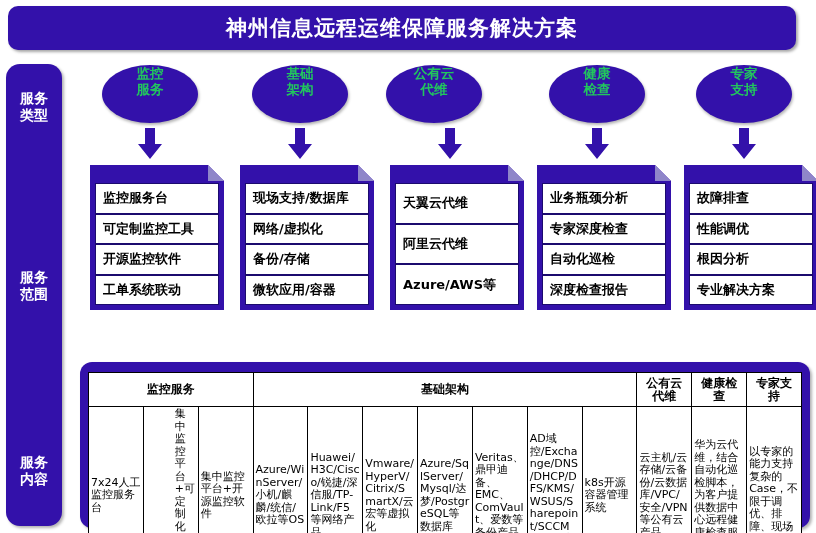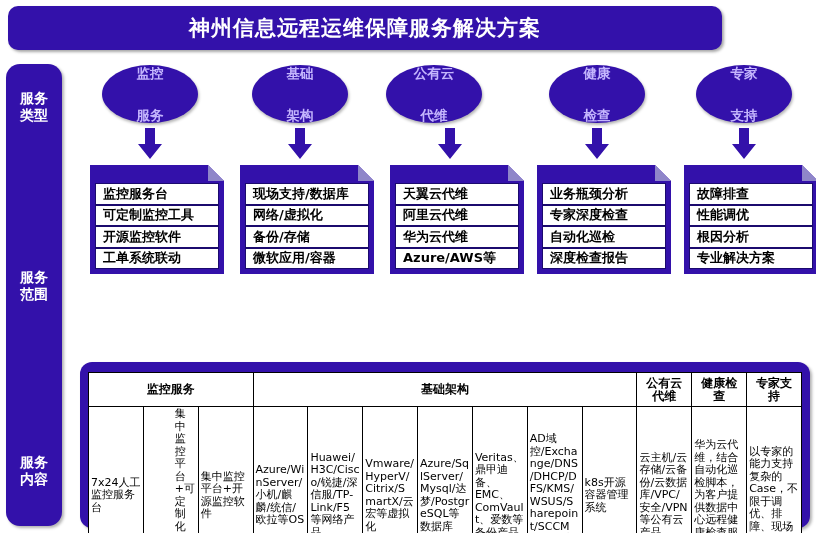--- a/index.html
+++ b/index.html
@@ -14,7 +14,7 @@
   
   .title-bar {
     position: absolute; left: 8px; top: 6px;
-    width: 714px; height: 44px;
+    width: 788px; height: 44px;
     background: #3311AA;
     border-radius: 10px;
     display: flex; align-items: center; justify-content: center;

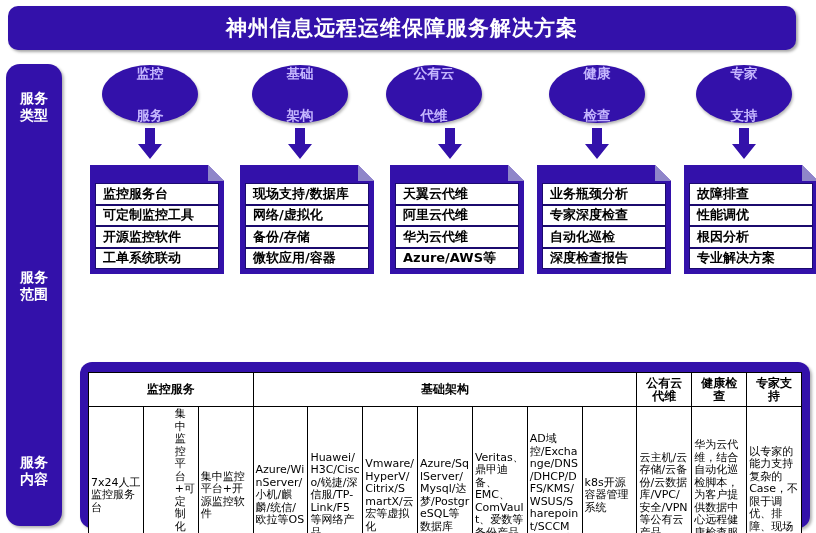--- a/index.html
+++ b/index.html
@@ -49,8 +49,8 @@
     background: #3311AA;
     border-radius: 50%;
     display: flex; flex-direction: column;
-    align-items: center; justify-content: space-between;
-    color: #c4b5fd; font-size: 13.5px; font-weight: bold;
+    align-items: center; justify-content: flex-start;
+    color: #22c55e; font-size: 13.5px; font-weight: bold;
     line-height: 16px;
     box-shadow: 1px 2px 3px rgba(0,0,0,0.3);
   }

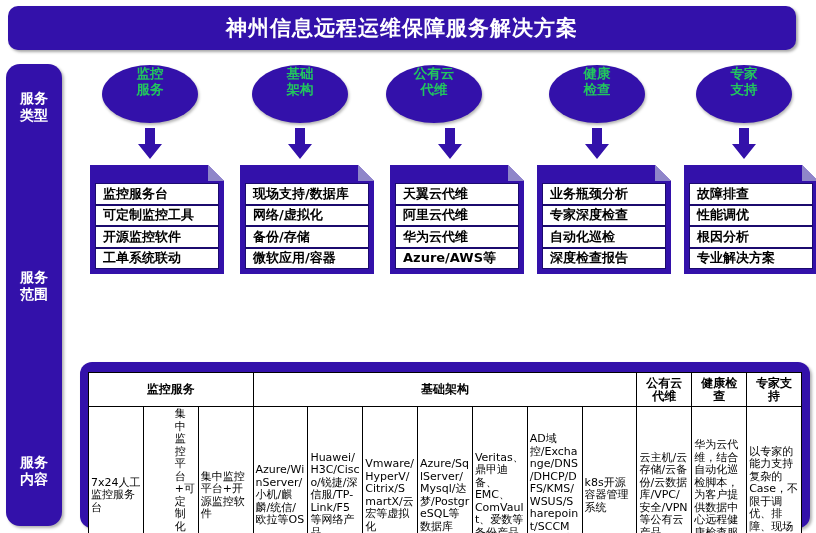--- a/index.html
+++ b/index.html
@@ -64,7 +64,7 @@
   
   .card {
     position: absolute; top: 165px;
-    width: 134px; height: 109px;
+    width: 134px; height: 145px;
     background: #3311AA;
     clip-path: polygon(0 0, calc(100% - 16px) 0, 100% 16px, 100% 100%, 0 100%);
     box-shadow: 2px 2px 3px rgba(0,0,0,0.3);

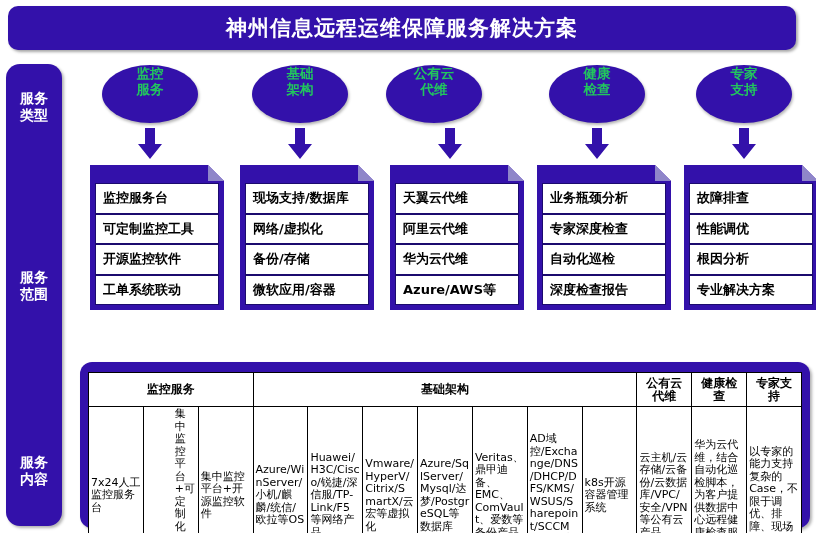--- a/index.html
+++ b/index.html
@@ -184,7 +184,6 @@
         <div class="fold"></div>
         <div class="card-row">天翼云代维</div>
         <div class="card-row">阿里云代维</div>
-        <div class="card-row">华为云代维</div>
         <div class="card-row">Azure/AWS等</div>
       </div>
       <div class="ellipse" style="left: 549px;">

